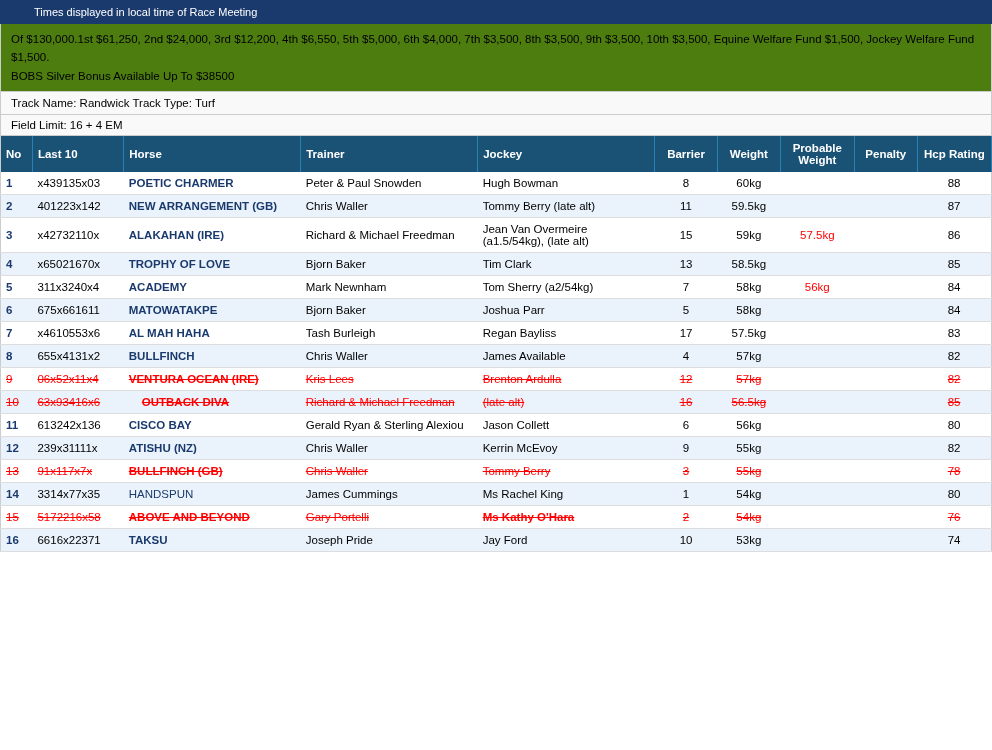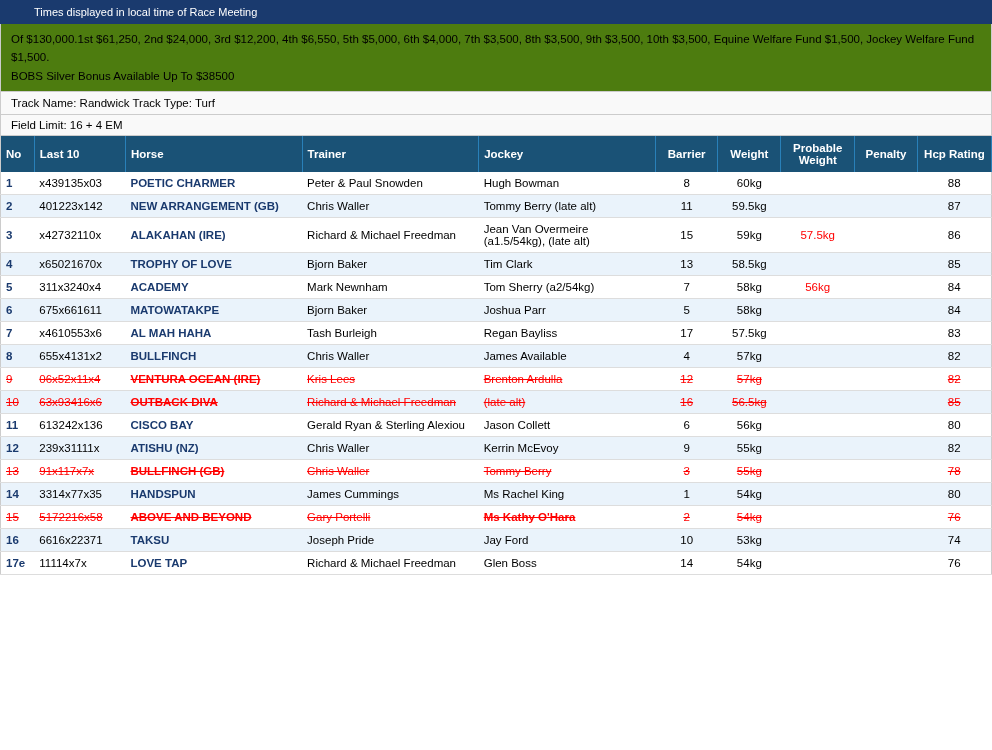--- a/index.html
+++ b/index.html
@@ -228,7 +228,7 @@
       <tr>
         <td style="color: red; text-decoration: line-through;">10</td>
         <td style="color: red; text-decoration: line-through;">63x93416x6</td>
-        <td><span style="color: red; text-decoration: line-through; font-weight: bold;">OUTBACK DIVA</span></td>
+        <td><span style="color: red; text-decoration: line-through; font-weight: bold; margin-left: 13px;">OUTBACK DIVA</span></td>
         <td style="color: red; text-decoration: line-through;">Richard &amp; Michael Freedman</td>
         <td style="color: red; text-decoration: line-through;">(late alt)</td>
         <td style="text-align: center; color: red; text-decoration: line-through;">16</td>

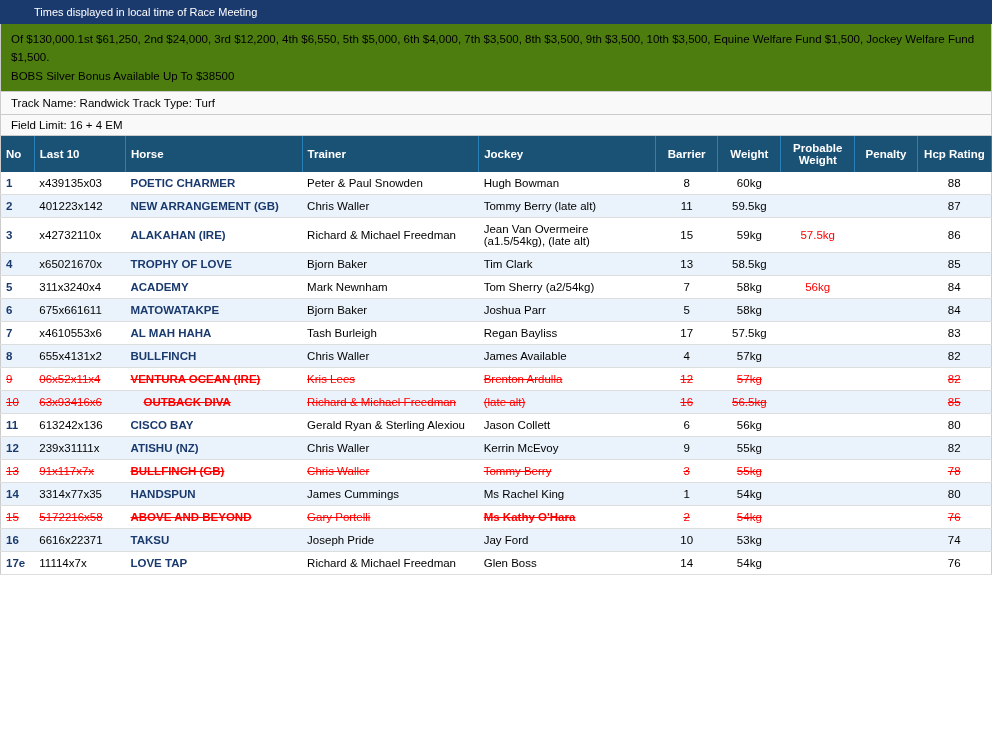--- a/index.html
+++ b/index.html
@@ -276,7 +276,7 @@
       <tr>
         <td style="color: rgb(26, 58, 110); font-weight: bold;">14</td>
         <td>3314x77x35</td>
-        <td><span style="color: rgb(26, 58, 110); font-weight: bold; margin-top: 44px;">HANDSPUN</span></td>
+        <td><span style="color: rgb(26, 58, 110); font-weight: normal; margin-top: 44px;">HANDSPUN</span></td>
         <td>James Cummings</td>
         <td>Ms Rachel King</td>
         <td style="text-align: center;">1</td>

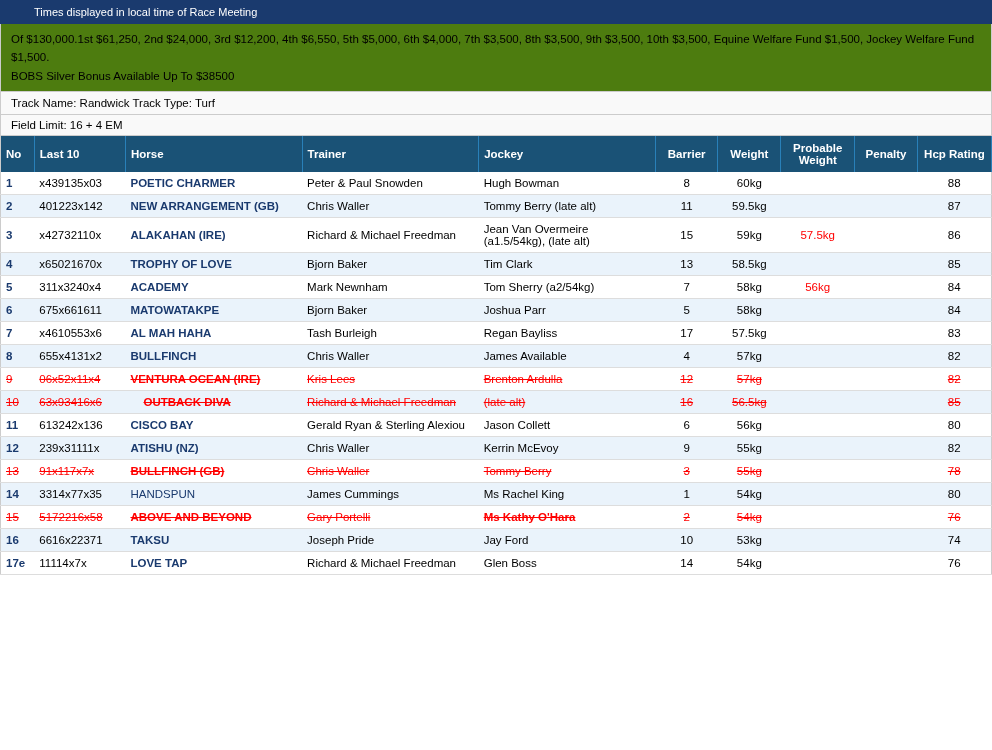--- a/index.html
+++ b/index.html
@@ -309,18 +309,6 @@
         <td style="text-align: center;"></td>
         <td style="text-align: center;">74</td>
       </tr>
-      <tr>
-        <td style="color: rgb(26, 58, 110); font-weight: bold;">17e</td>
-        <td>11114x7x</td>
-        <td><span style="color: rgb(26, 58, 110); font-weight: bold;">LOVE TAP</span></td>
-        <td>Richard &amp; Michael Freedman</td>
-        <td>Glen Boss</td>
-        <td style="text-align: center;">14</td>
-        <td style="text-align: center;">54kg</td>
-        <td style="text-align: center; color: red;"></td>
-        <td style="text-align: center;"></td>
-        <td style="text-align: center;">76</td>
-      </tr>
     </tbody>
 </table>
 

